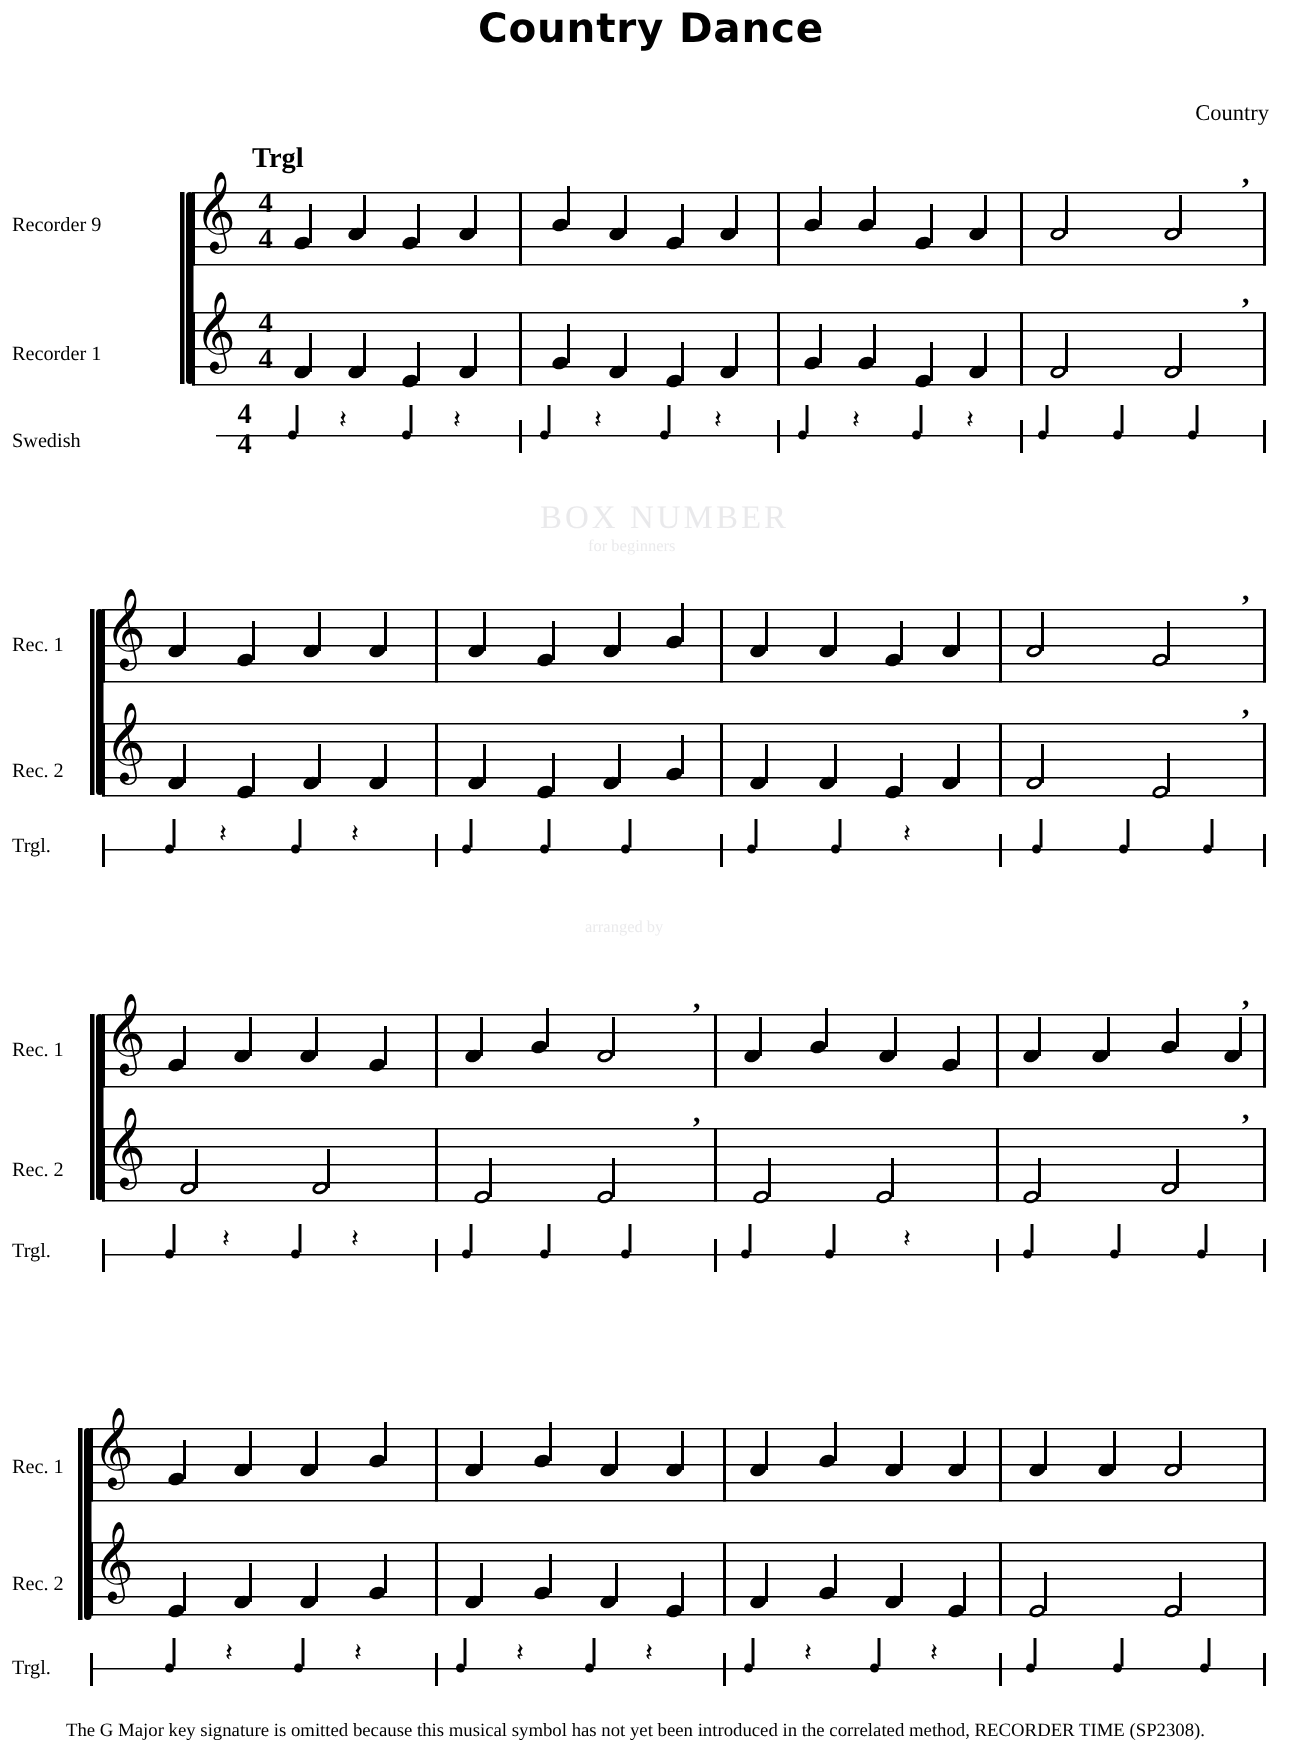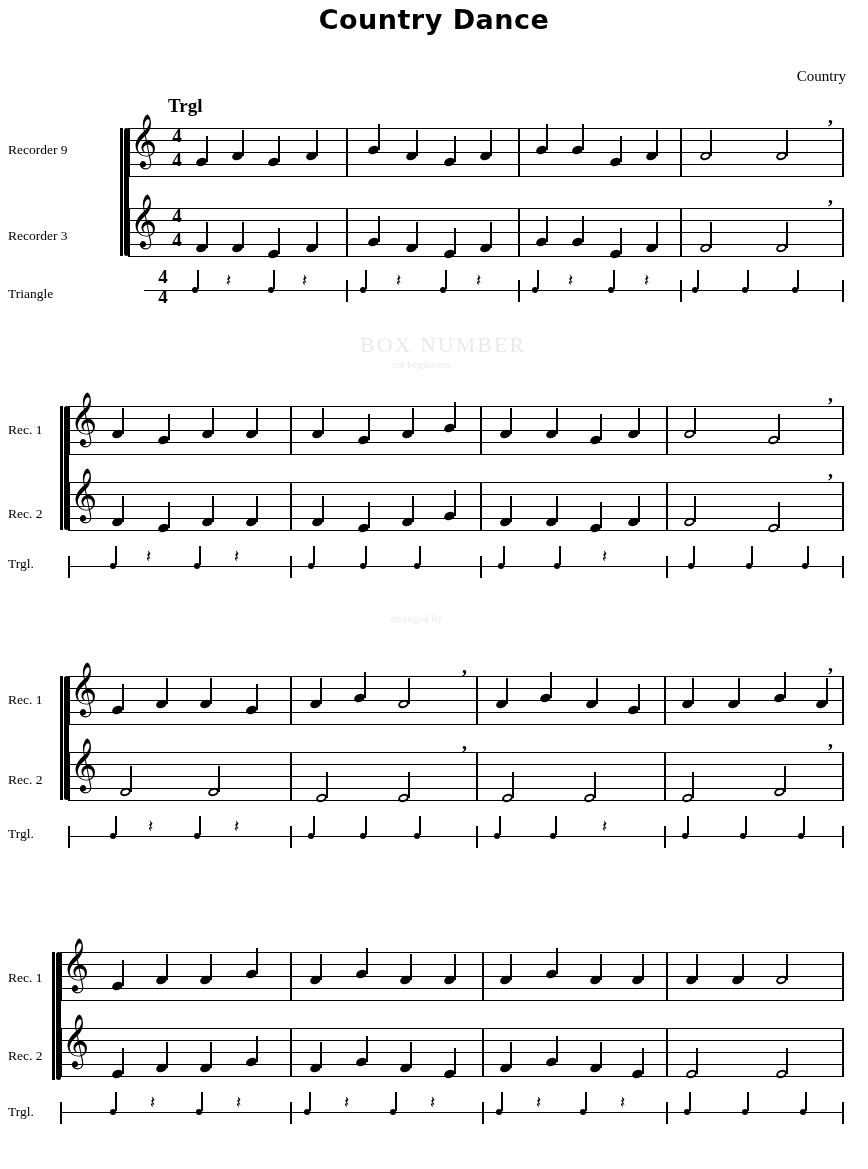--- a/index.html
+++ b/index.html
@@ -183,7 +183,7 @@
   <div class="system" id="sys1" style="top:118px; height:200px;">
 
     <div class="part-label" style="top:24px; left:8px;">Recorder 9</div>
-    <div class="part-label" style="top:110px; left:8px;">Recorder 3</div>
+    <div class="part-label" style="top:110px; left:8px;">Recorder 1</div>
     <div class="part-label" style="top:168px; left:8px;">Triangle</div>
 
     <div class="sysbracket" style="top:10px; left:120px; height:128px;"></div>

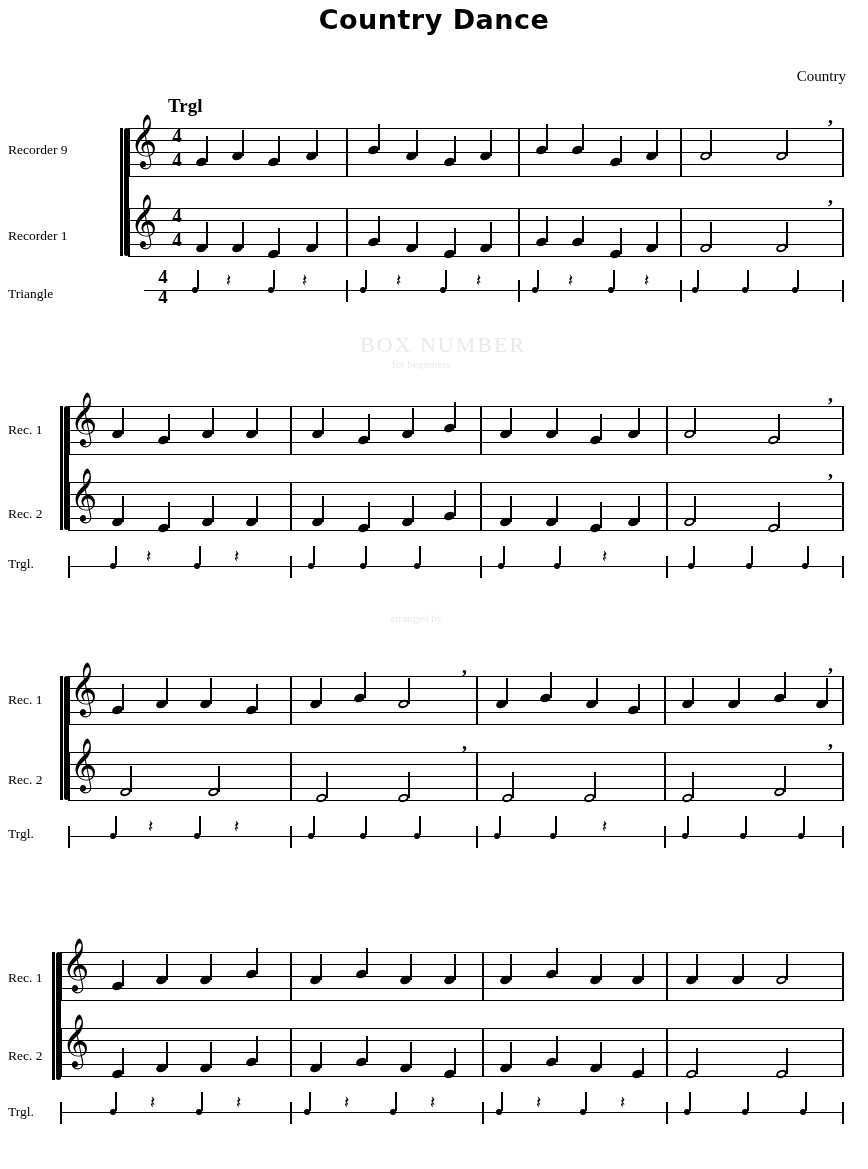--- a/index.html
+++ b/index.html
@@ -184,7 +184,7 @@
 
     <div class="part-label" style="top:24px; left:8px;">Recorder 9</div>
     <div class="part-label" style="top:110px; left:8px;">Recorder 1</div>
-    <div class="part-label" style="top:168px; left:8px;">Triangle</div>
+    <div class="part-label" style="top:168px; left:8px;">Swedish</div>
 
     <div class="sysbracket" style="top:10px; left:120px; height:128px;"></div>
     <div class="brace" style="top:10px; left:124px; height:128px; width:5px;"></div>

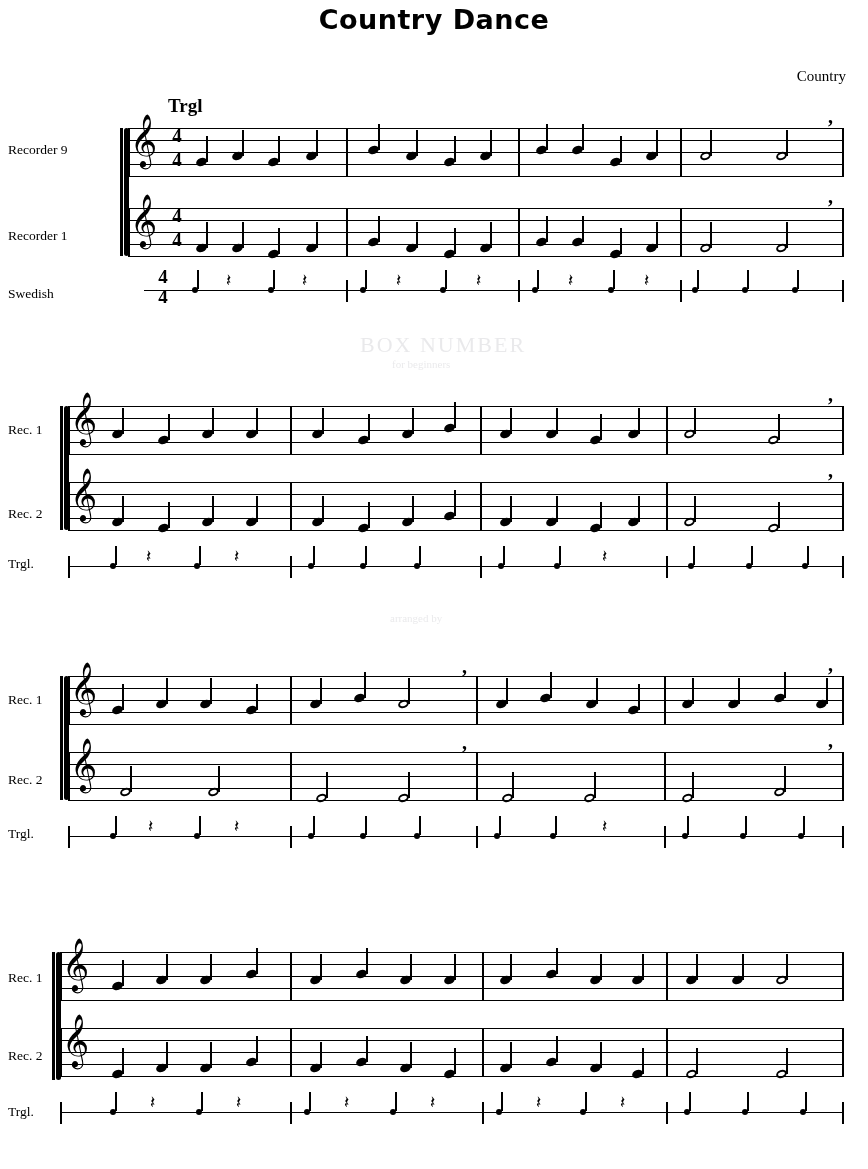--- a/index.html
+++ b/index.html
@@ -1045,6 +1045,7 @@
     </div>
   </div>
 
+  <div class="footnote">The G Major key signature is omitted because this musical symbol has not yet been introduced in the correlated method, RECORDER TIME (SP2308).</div>
 
 </div>
 

